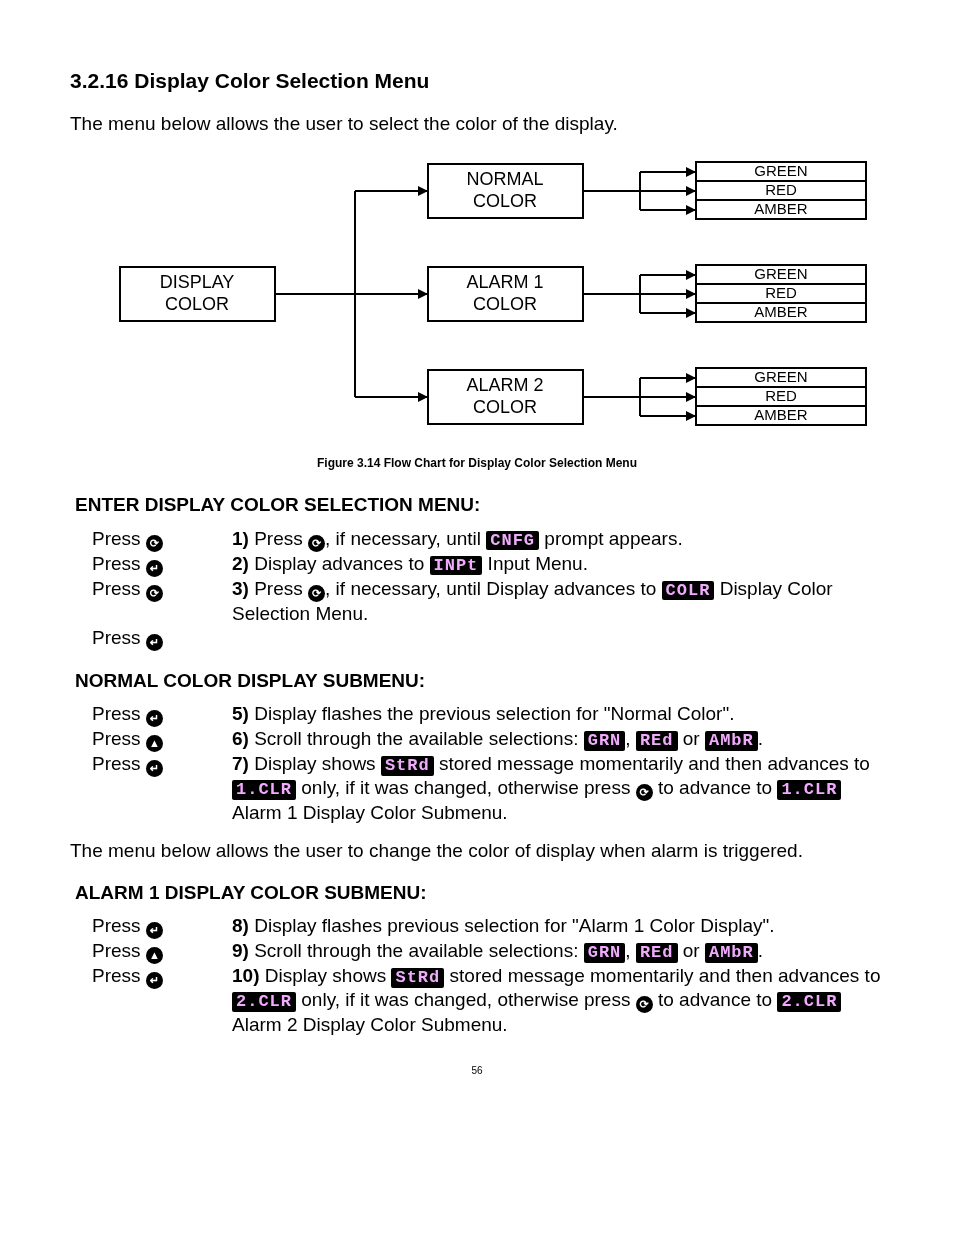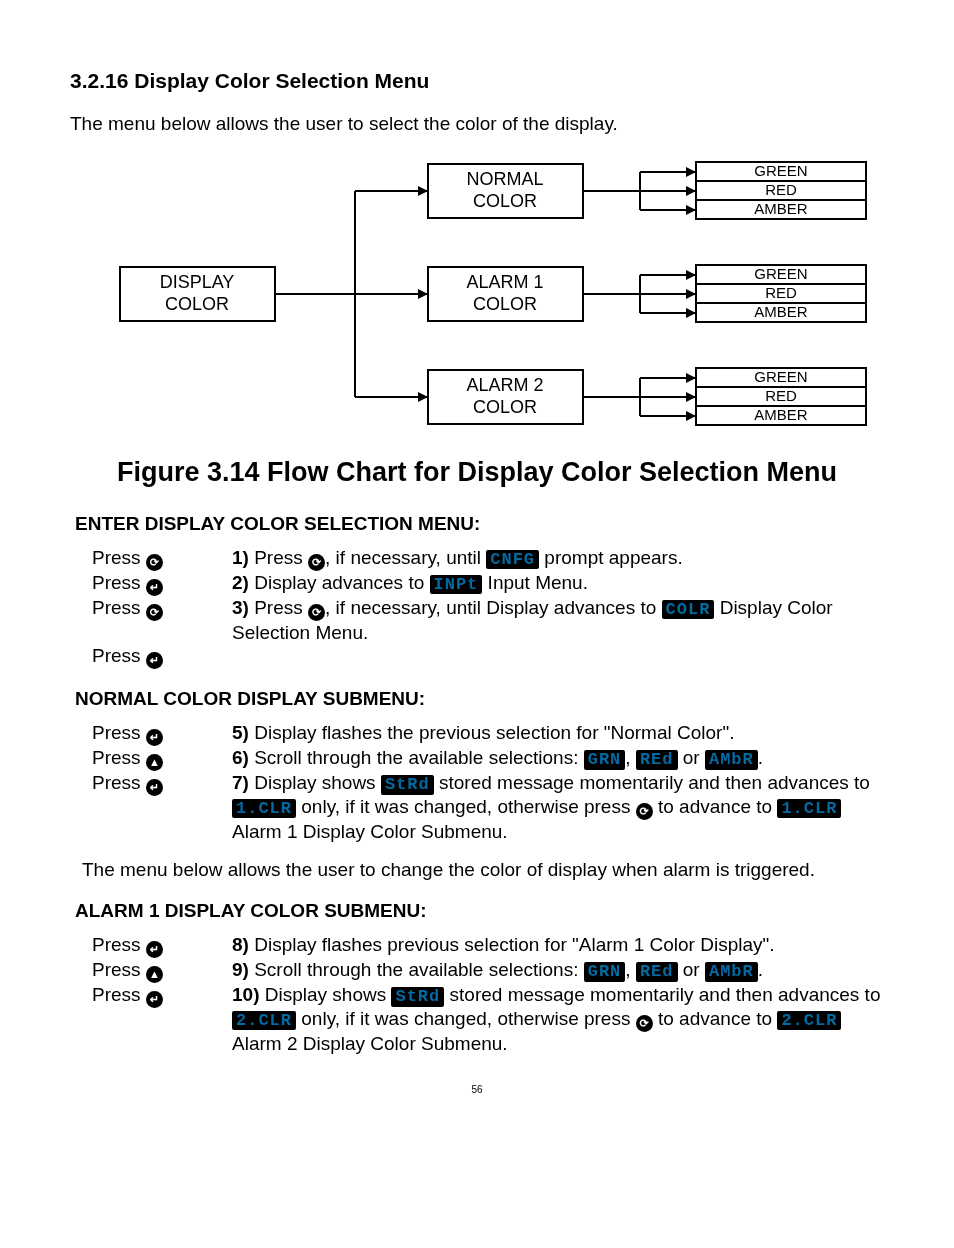--- a/index.html
+++ b/index.html
@@ -26,7 +26,7 @@
     margin: 0 0 18px 0;
   }
   .caption {
-    font-size: 27px;
+    font-size: 12px;
     font-weight: bold;
     text-align: center;
     margin: 12px 0 22px 0;

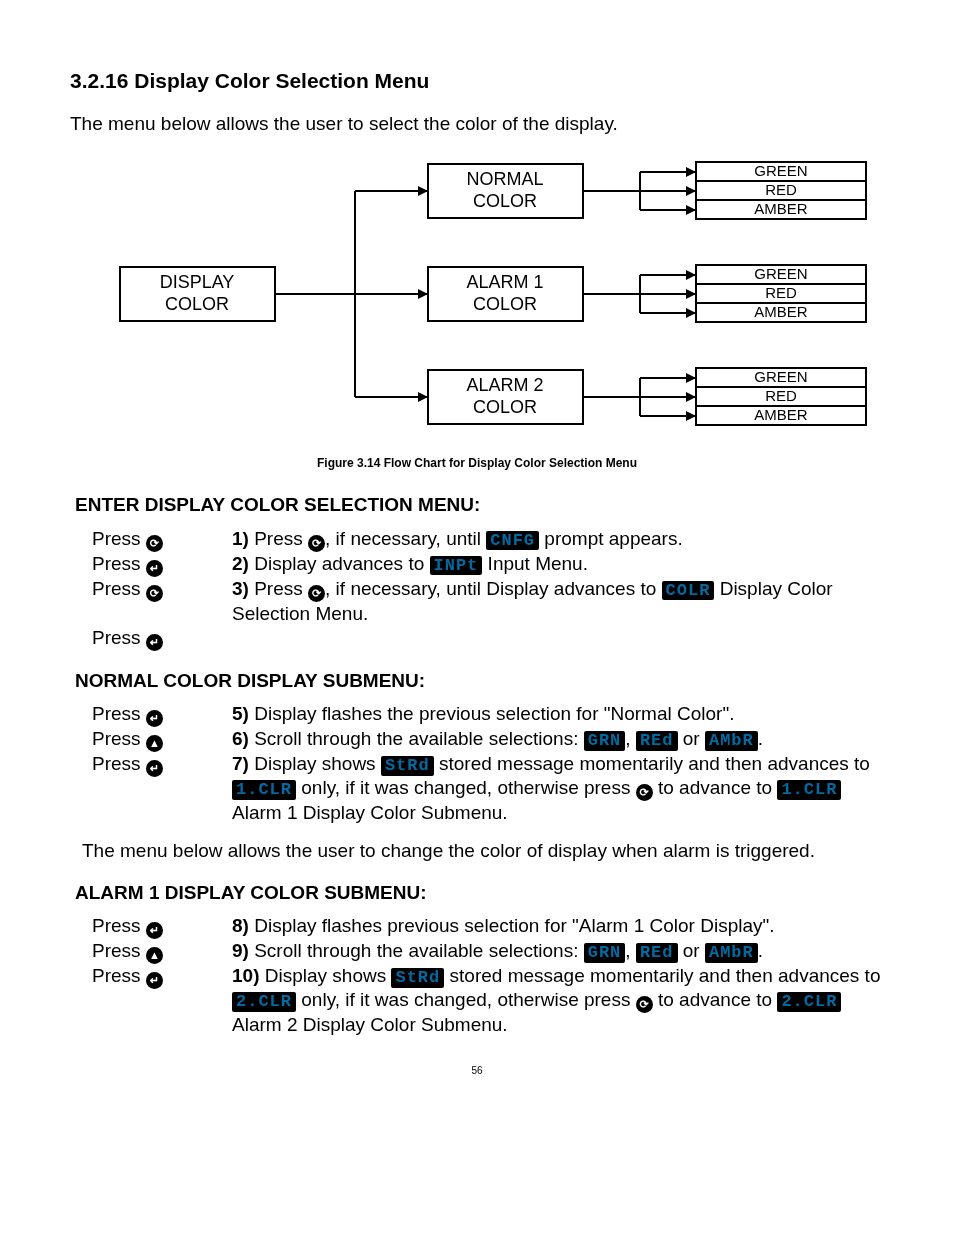--- a/index.html
+++ b/index.html
@@ -53,7 +53,7 @@
   .seg {
     display: inline-block;
     background: #000;
-    color: #0369a1;
+    color: #f0abfc;
     font-family: "Courier New", monospace;
     font-weight: bold;
     padding: 0 4px;

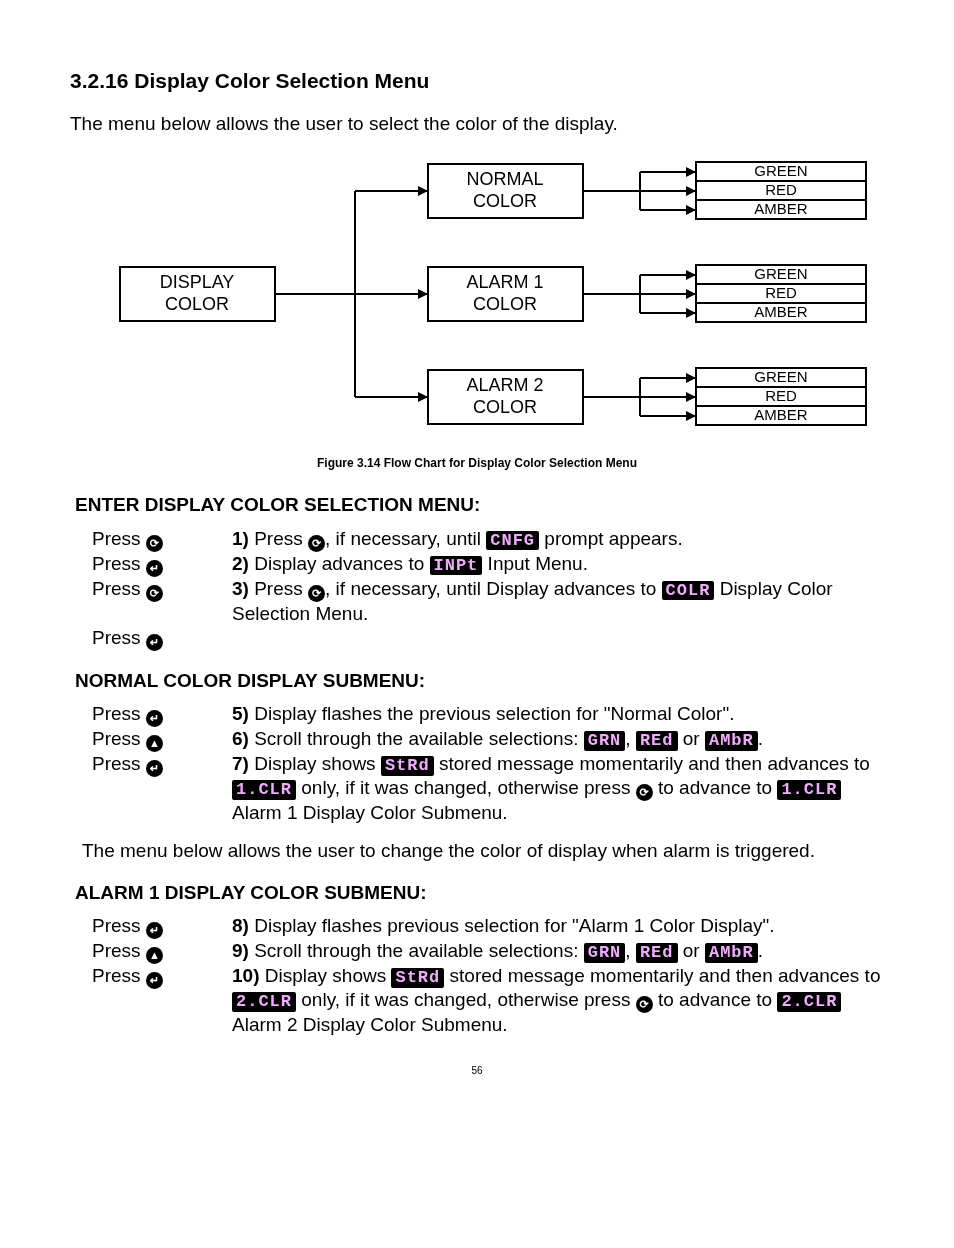--- a/index.html
+++ b/index.html
@@ -77,7 +77,7 @@
     font-weight: bold;
   }
   .note {
-    margin: 14px 0 14px 12px;
+    margin: 14px 0 14px 0;
   }
   .pagenum {
     text-align: center;

